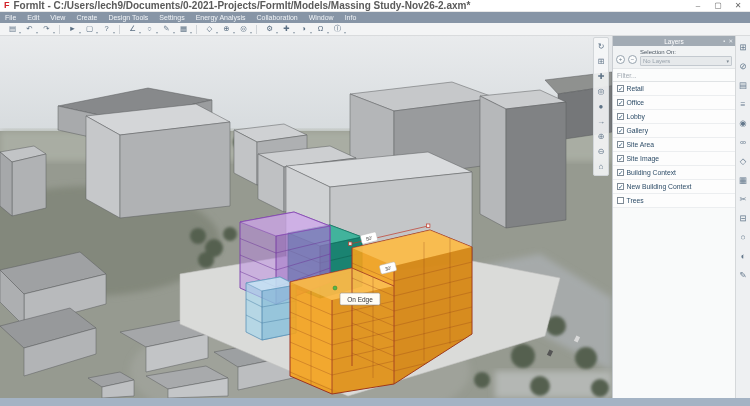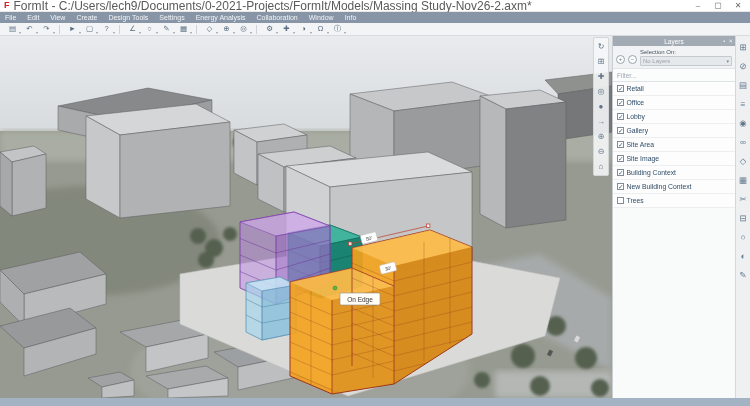--- a/index.html
+++ b/index.html
@@ -11,7 +11,7 @@
   .titlebar { position:absolute; top:0; left:0; width:750px; height:12px; background:#ffffff;
               display:flex; align-items:center; padding-left:4px; border-bottom:1px solid #e8e8e8; }
   .logo { color:#d2232a; font-weight:bold; font-size:9px; line-height:9px; margin-right:4px; }
-  .wtitle { font-size:12px; color:#5a5a5a; white-space:nowrap; }
+  .wtitle { font-size:10px; color:#5a5a5a; white-space:nowrap;font-weight:bold; }
   .wincontrols { position:absolute; right:2px; top:0; height:12px; display:flex; }
   .winbtn { width:20px; height:12px; font-size:8px; line-height:12px; text-align:center;
             color:#666; cursor:default; }

